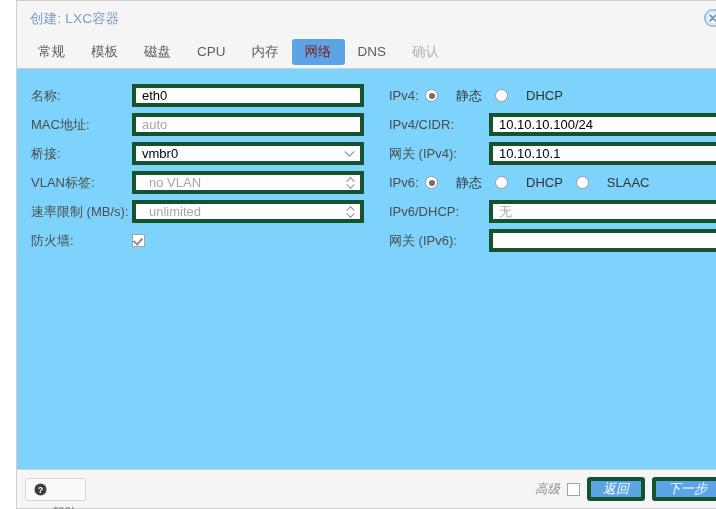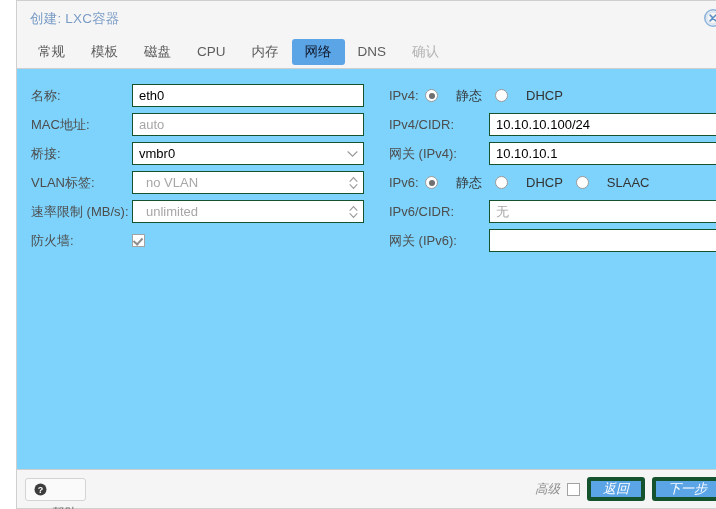--- a/index.html
+++ b/index.html
@@ -81,7 +81,7 @@
   }
   .tab.active {
     background: #5ba4e5;
-    color: #0f172a;
+    color: #7f1d1d;
   }
   .tab.disabled {
     color: #b3b3b3;

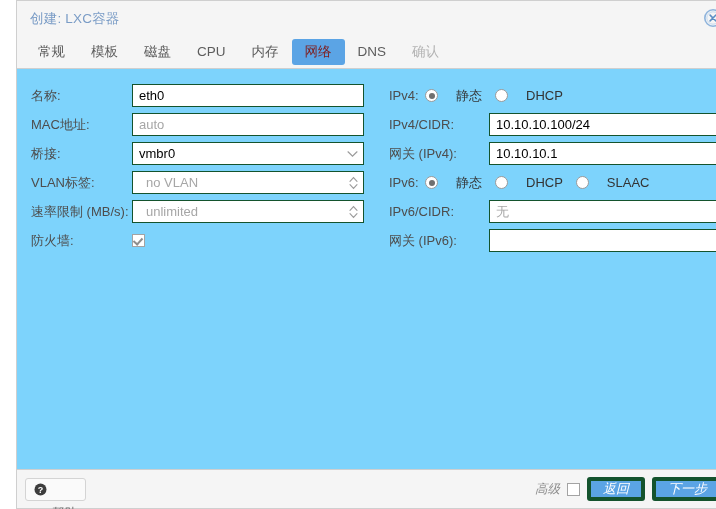--- a/index.html
+++ b/index.html
@@ -122,7 +122,7 @@
     position: relative;
     box-sizing: border-box;
     height: 23px;
-    border: 1px solid #14532d;
+    border: 4px solid #14532d;
     background: #ffffff;
     display: flex;
     align-items: center;

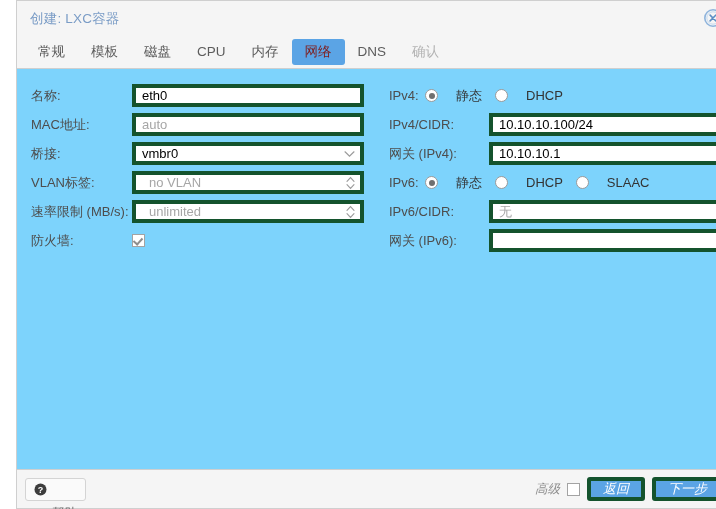--- a/index.html
+++ b/index.html
@@ -405,7 +405,7 @@
       </div>
 
       <div class="row">
-        <div class="lbl">IPv6/CIDR:</div>
+        <div class="lbl">IPv6/DHCP:</div>
         <div class="field placeholder">无</div>
       </div>
 

